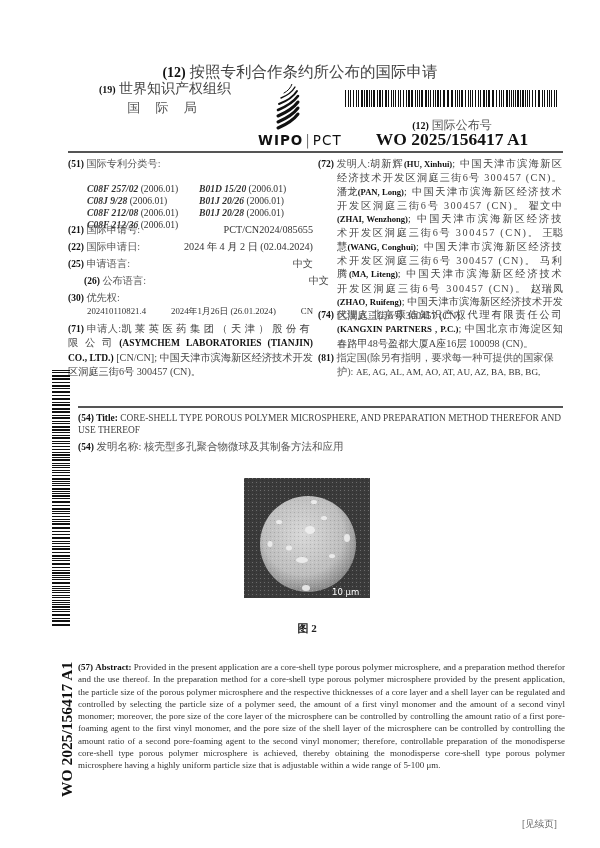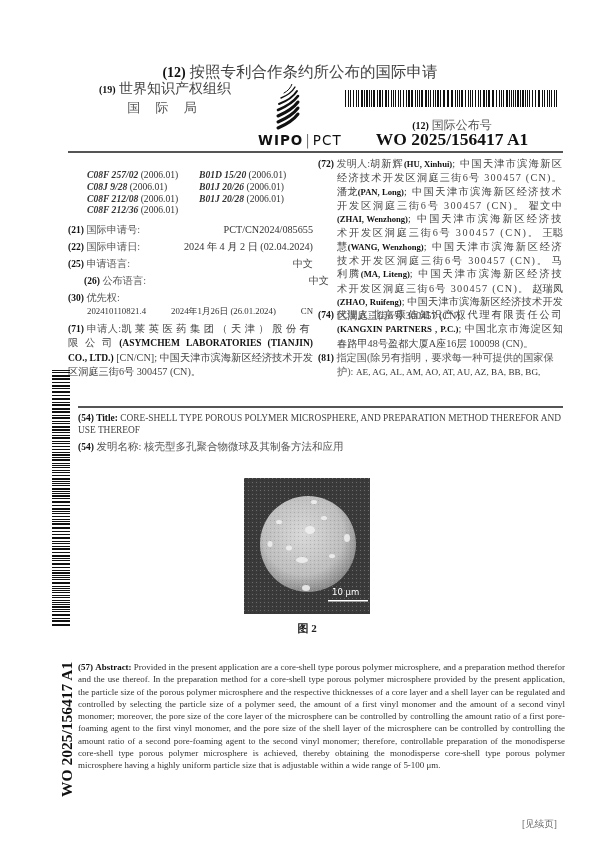--- a/index.html
+++ b/index.html
@@ -194,6 +194,7 @@
 <div class="rule" style="left:68px; top:151px; width:495px;"></div>
 
 <div class="field" style="left:68px; top:157px; width:245px;">
+  <div><span class="num">(51)</span> <span class="label">国际专利分类号:</span></div>
   <div class="ipc-grid">
     <span><span class="it">C08F 257/02</span><span> (2006.01)</span></span>
     <span><span class="it">B01D 15/20</span><span> (2006.01)</span></span>

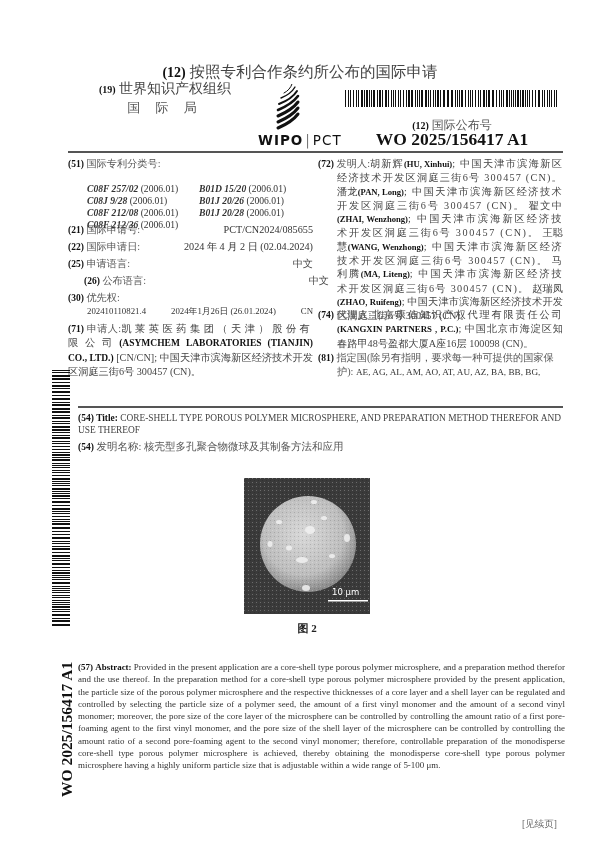--- a/index.html
+++ b/index.html
@@ -248,7 +248,7 @@
     <span class="label">发明人:</span><span style="letter-spacing:1px;">胡新辉</span><span class="bold" style="font-size:8.6px;">(HU, Xinhui)</span><span style="letter-spacing:1.2px;">; 中国天津市滨海新区经济技术开发区洞庭三街6号 300457 (CN)。</span>
     <span>潘龙</span><span class="bold" style="font-size:8.6px;">(PAN, Long)</span><span style="letter-spacing:1.3px;">; 中国天津市滨海新区经济技术开发区洞庭三街6号 300457 (CN)。</span>
     <span style="letter-spacing:1px;">翟文中</span><span class="bold" style="font-size:8.6px;">(ZHAI, Wenzhong)</span><span style="letter-spacing:1.6px;">; 中国天津市滨海新区经济技术开发区洞庭三街6号 300457 (CN)。</span>
-    <span>王聪慧</span><span class="bold" style="font-size:8.6px;">(WANG, Wenzhong)</span><span style="letter-spacing:1.2px;">; 中国天津市滨海新区经济技术开发区洞庭三街6号 300457 (CN)。</span>
+    <span>王聪慧</span><span class="bold" style="font-size:8.6px;">(WANG, Conghui)</span><span style="letter-spacing:1.2px;">; 中国天津市滨海新区经济技术开发区洞庭三街6号 300457 (CN)。</span>
     <span style="letter-spacing:1px;">马利腾</span><span class="bold" style="font-size:8.6px;">(MA, Liteng)</span><span style="letter-spacing:1.2px;">; 中国天津市滨海新区经济技术开发区洞庭三街6号 300457 (CN)。</span>
     <span>赵瑞凤</span><span class="bold" style="font-size:8.6px;">(ZHAO, Ruifeng)</span><span>; 中国天津市滨海新区经济技术开发区洞庭三街6号 300457 (CN)。</span>
   </div>

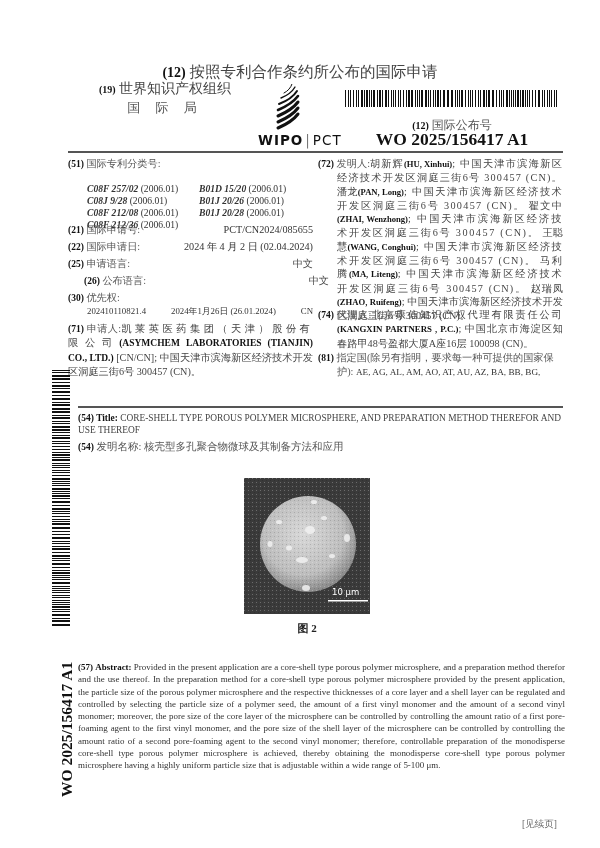--- a/index.html
+++ b/index.html
@@ -60,7 +60,7 @@
   #title-en .num, #title-zh .num { font-size: 9.5px; }
 
   
-  #figure { left: 244px; top: 478px; width: 126px; height: 136px; background: #3b82f6; overflow: hidden; }
+  #figure { left: 244px; top: 478px; width: 126px; height: 120px; background: #3b82f6; overflow: hidden; }
   #fig-caption { left: 244px; width: 126px; top: 621px; text-align: center; font-size: 11px; font-weight: bold; color: #222; }
 
   

